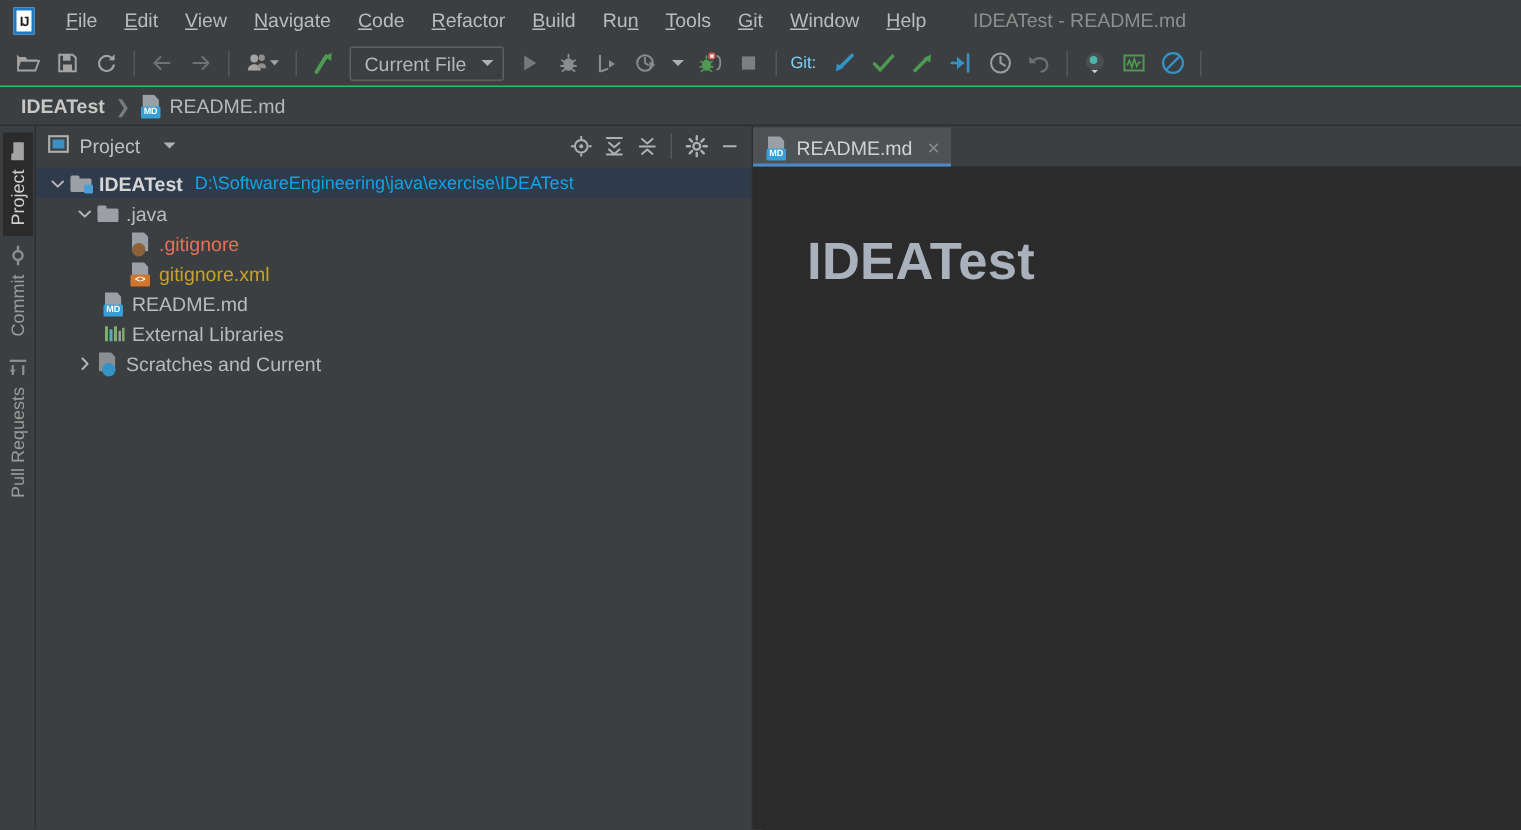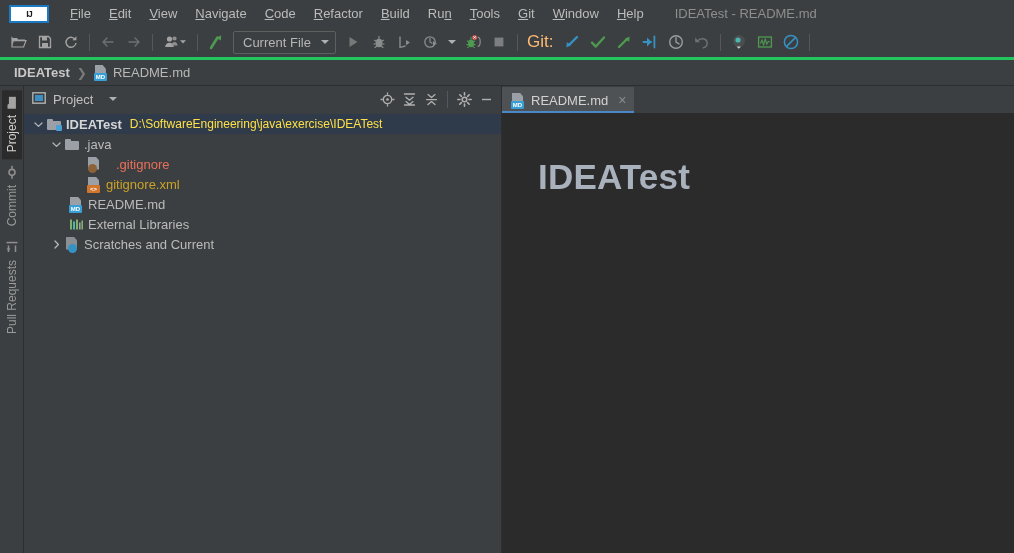--- a/index.html
+++ b/index.html
@@ -14,7 +14,7 @@
 
   
   .menubar{height:27px;background:#3c3f41;display:flex;align-items:center;flex:0 0 auto;}
-  .logo{width:40px;height:18px;margin-left:9px;margin-right:12px;background:#ffffff;border:2px solid #1a7bc4;
+  .logo{width:14px;height:18px;margin-left:9px;margin-right:12px;background:#ffffff;border:2px solid #1a7bc4;
         display:flex;align-items:center;justify-content:center;font-size:9px;font-weight:bold;color:#1d1d1d;
         box-sizing:border-box;letter-spacing:-1px;}
   .menu-item{padding:3px 9px;color:#bbbbbb;font-size:13px;cursor:default;white-space:nowrap;}

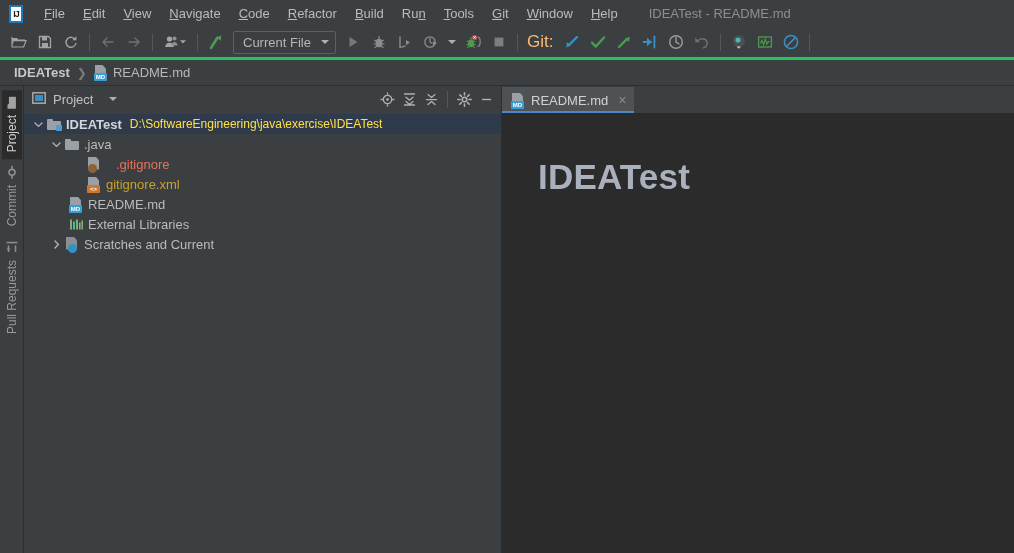--- a/index.html
+++ b/index.html
@@ -23,7 +23,7 @@
 
   
   .toolbar{height:30px;background:#3c3f41;display:flex;align-items:center;flex:0 0 auto;
-           border-bottom:3px solid #22c55e;padding-left:6px;}
+           border-bottom:1px solid #22c55e;padding-left:6px;}
   .tb{width:26px;height:24px;display:flex;align-items:center;justify-content:center;flex:0 0 auto;}
   .tb svg{display:block;}
   .sep{width:1px;height:17px;background:#555759;margin:0 5px;flex:0 0 auto;}

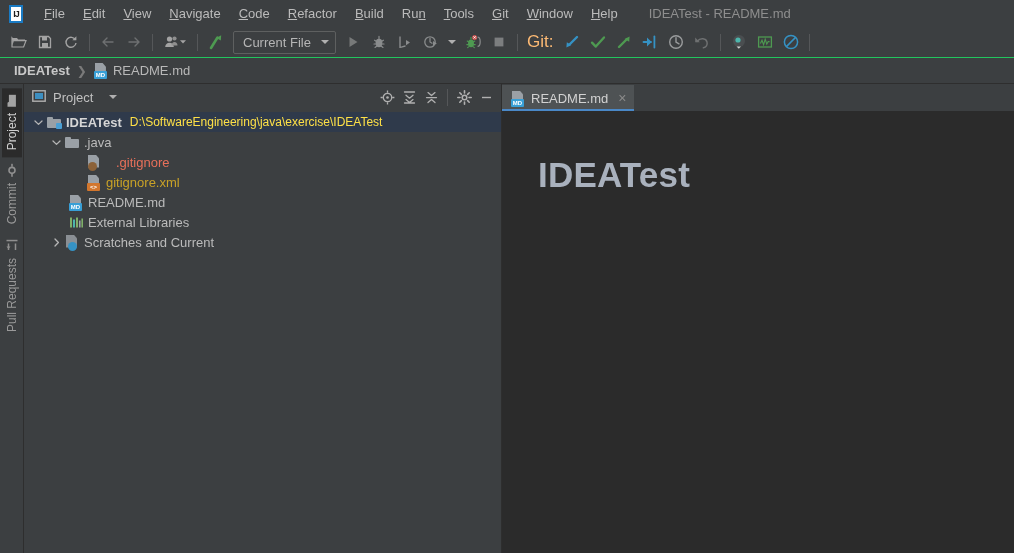--- a/index.html
+++ b/index.html
@@ -31,7 +31,7 @@
          padding:0 6px 0 9px;margin:0 4px;color:#b6b6b6;font-size:13px;gap:10px;background:transparent;}
   .caret{width:0;height:0;border-left:4px solid transparent;border-right:4px solid transparent;
          border-top:4px solid #b0b0b0;}
-  .git-label{color:#fdba74;font-size:17px;margin:0 6px 0 4px;}
+  .git-label{color:#7dd3fc;font-size:11px;margin:0 6px 0 4px;}
 
   
   .navbar{height:25px;background:#3c3f41;display:flex;align-items:center;padding-left:10px;

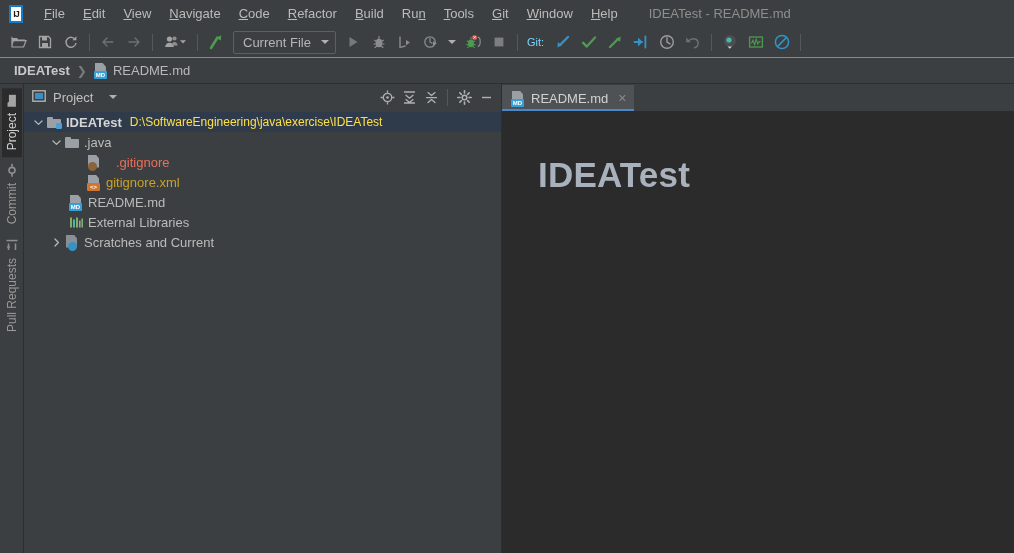--- a/index.html
+++ b/index.html
@@ -69,7 +69,7 @@
   .spacer{flex:0 0 auto;}
   .ricon{width:18px;flex:0 0 auto;display:flex;align-items:center;justify-content:center;margin-right:3px;}
   .rlabel{flex:0 0 auto;}
-  .rpath{color:#fde047;margin-left:8px;font-size:12px;}
+  .rpath{color:#0ea5e9;margin-left:8px;font-size:12px;}
   .bold{font-weight:bold;color:#d6d6d6;}
 
   

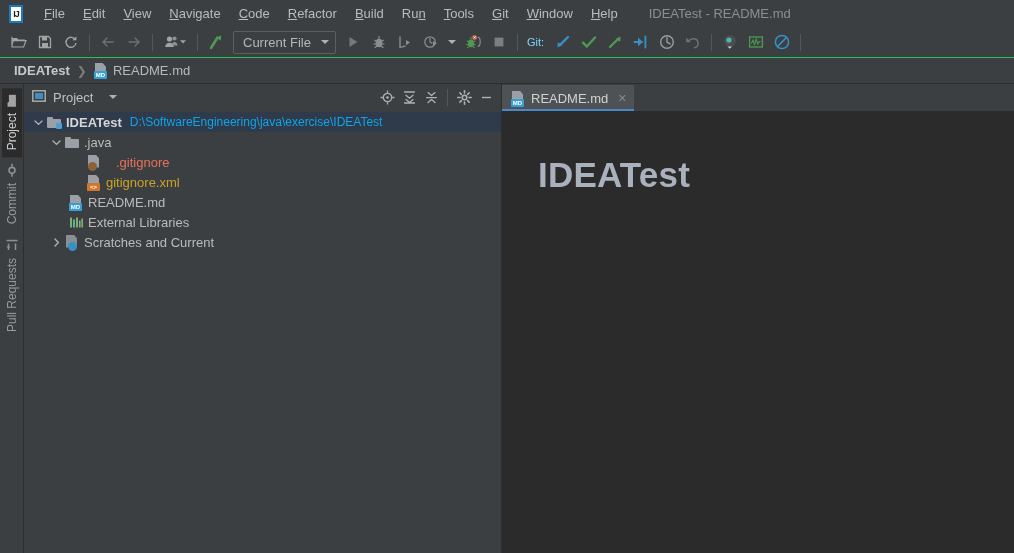--- a/index.html
+++ b/index.html
@@ -406,7 +406,7 @@
               <span class="fb-tag" style="background:#8c6239;width:9px;min-width:9px;border-radius:50%;left:1px;bottom:-1px;height:9px;"></span>
             </span>
           </span>
-          <span class="rlabel" style="color:#e8705a;margin-left:10px;">.gitignore</span>
+          <span class="rlabel" style="color:#e8705a;">.gitignore</span>
         </div>
 
         <div class="row">

